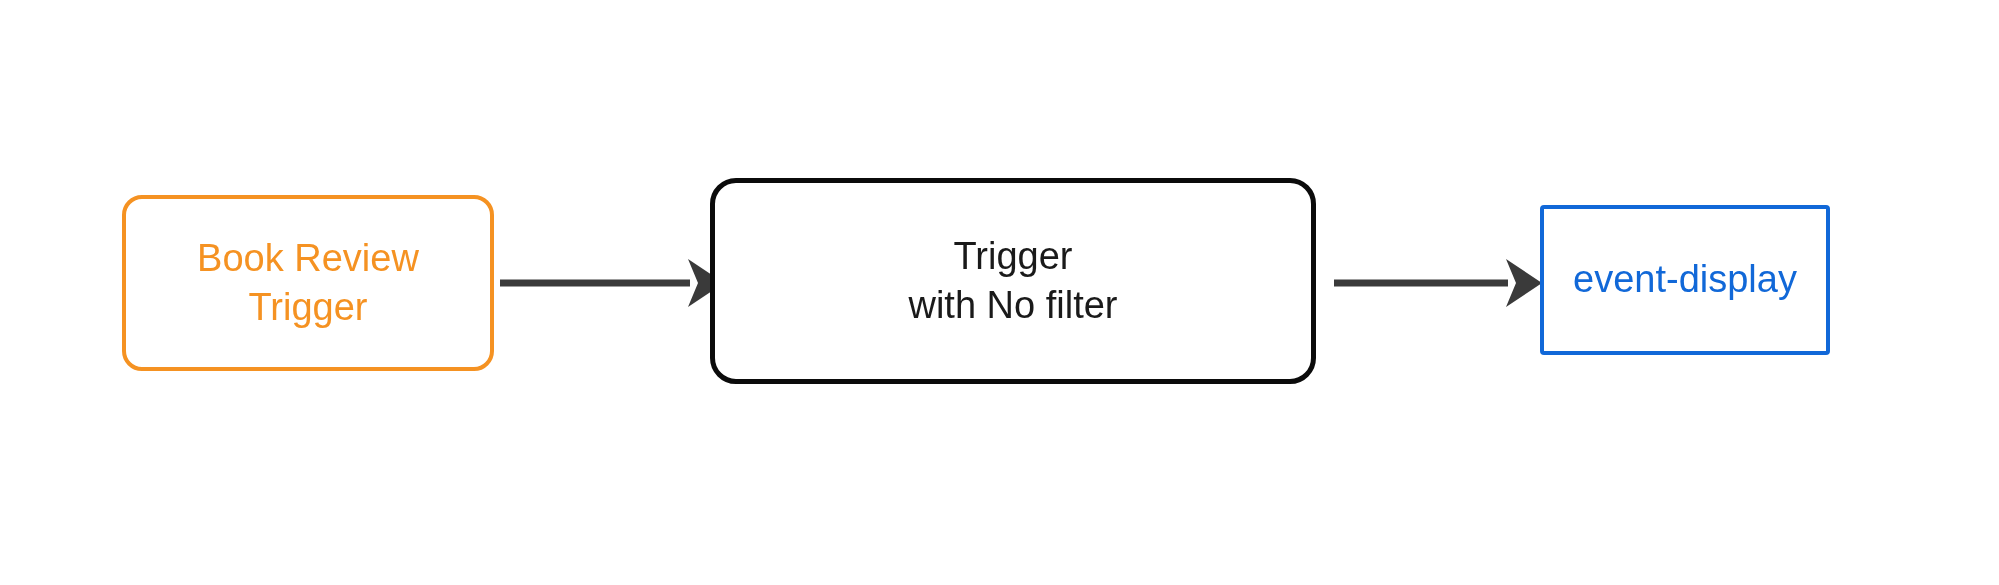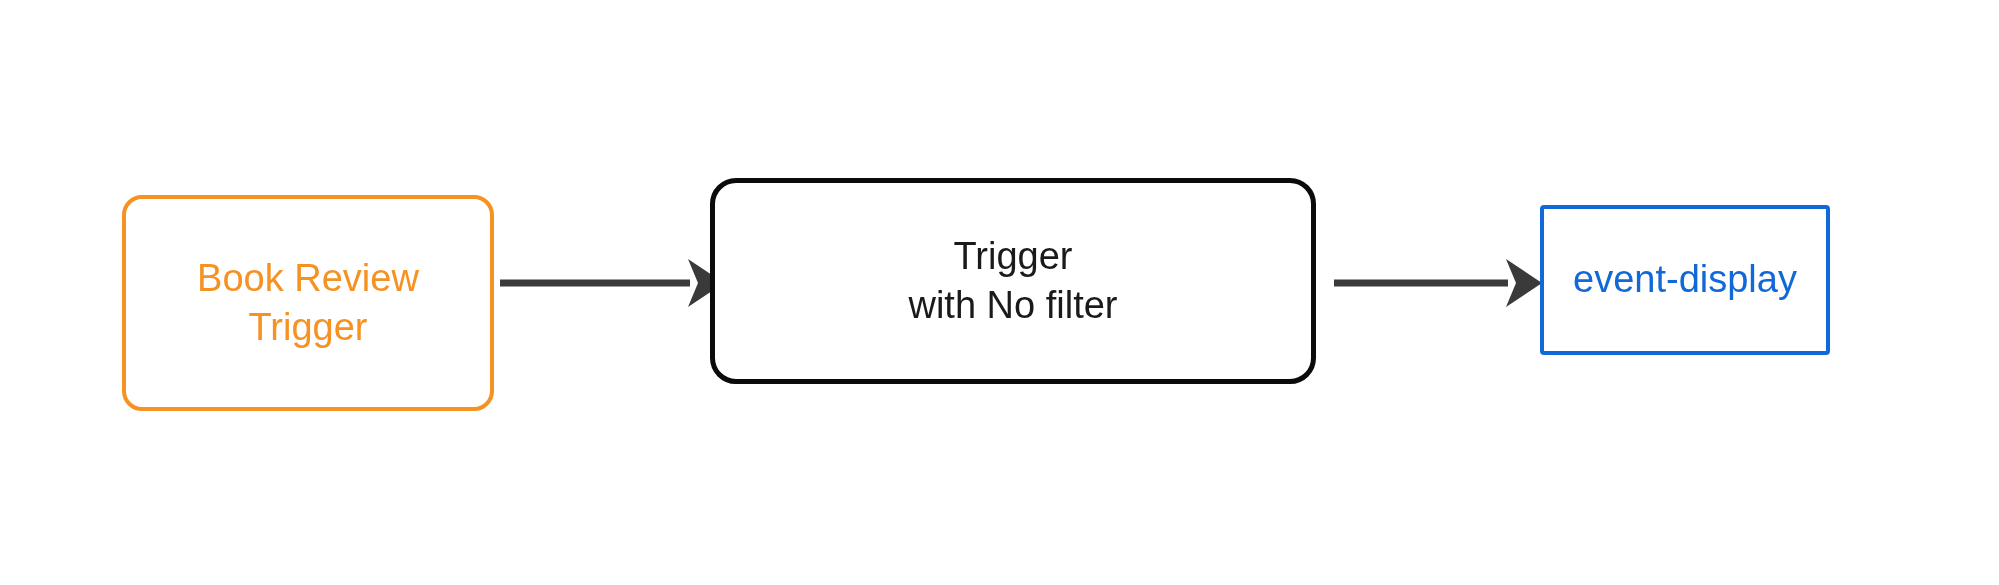--- a/index.html
+++ b/index.html
@@ -36,7 +36,7 @@
     left: 122px;
     top: 195px;
     width: 372px;
-    height: 216px;
+    height: 176px;
     border: 4px solid #f59222;
     border-radius: 20px;
     color: #f59222;

